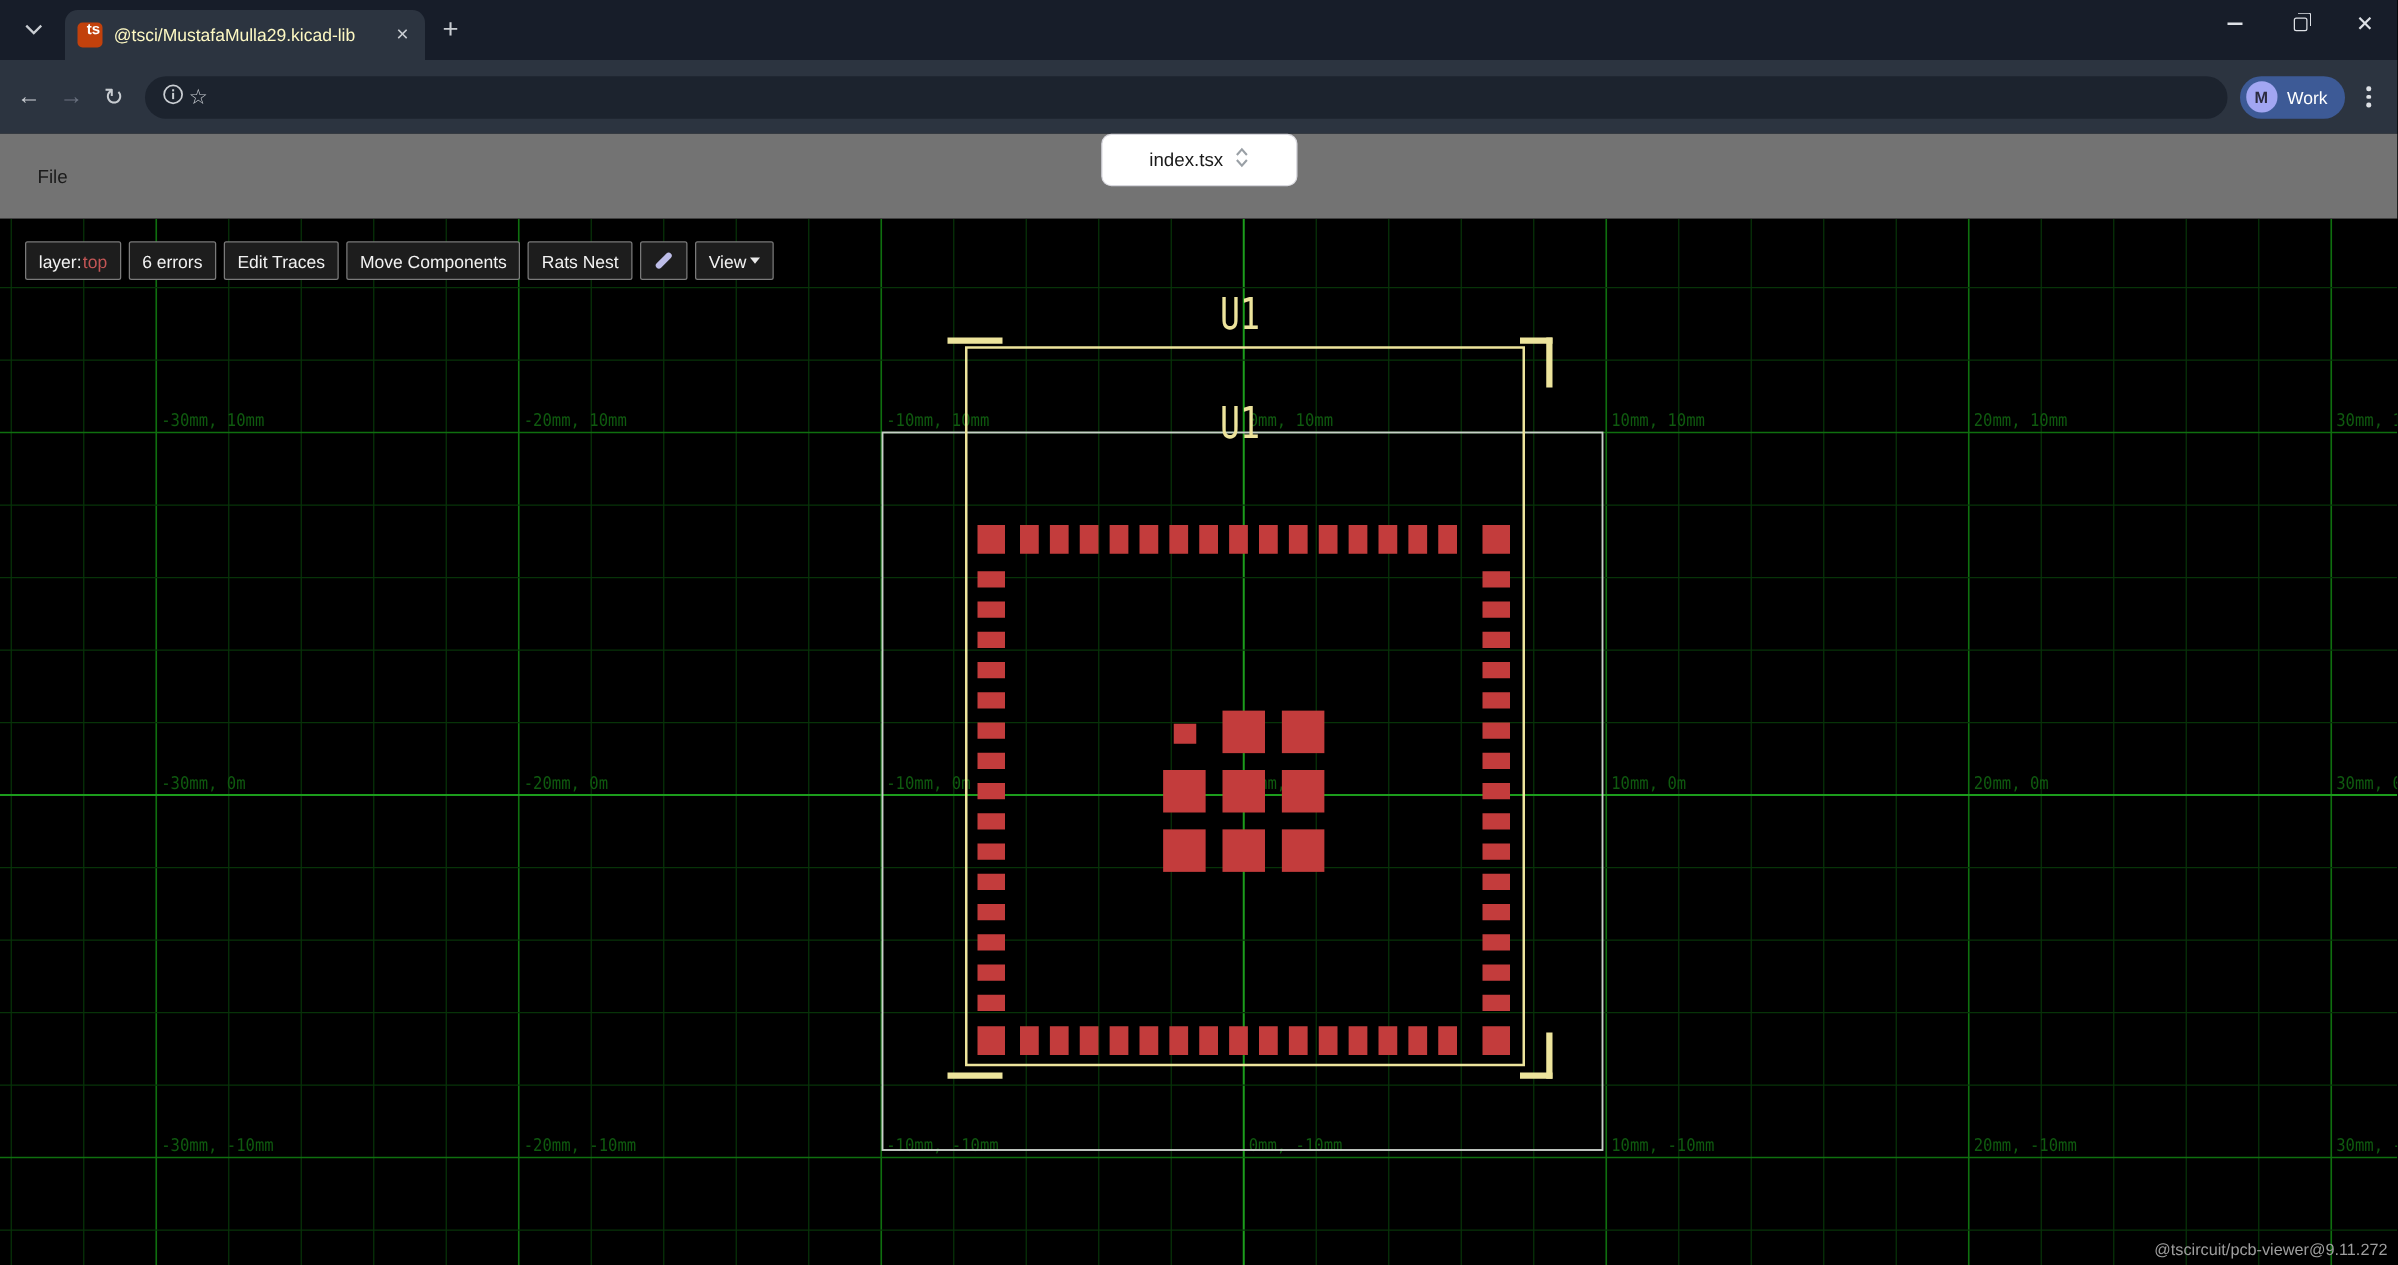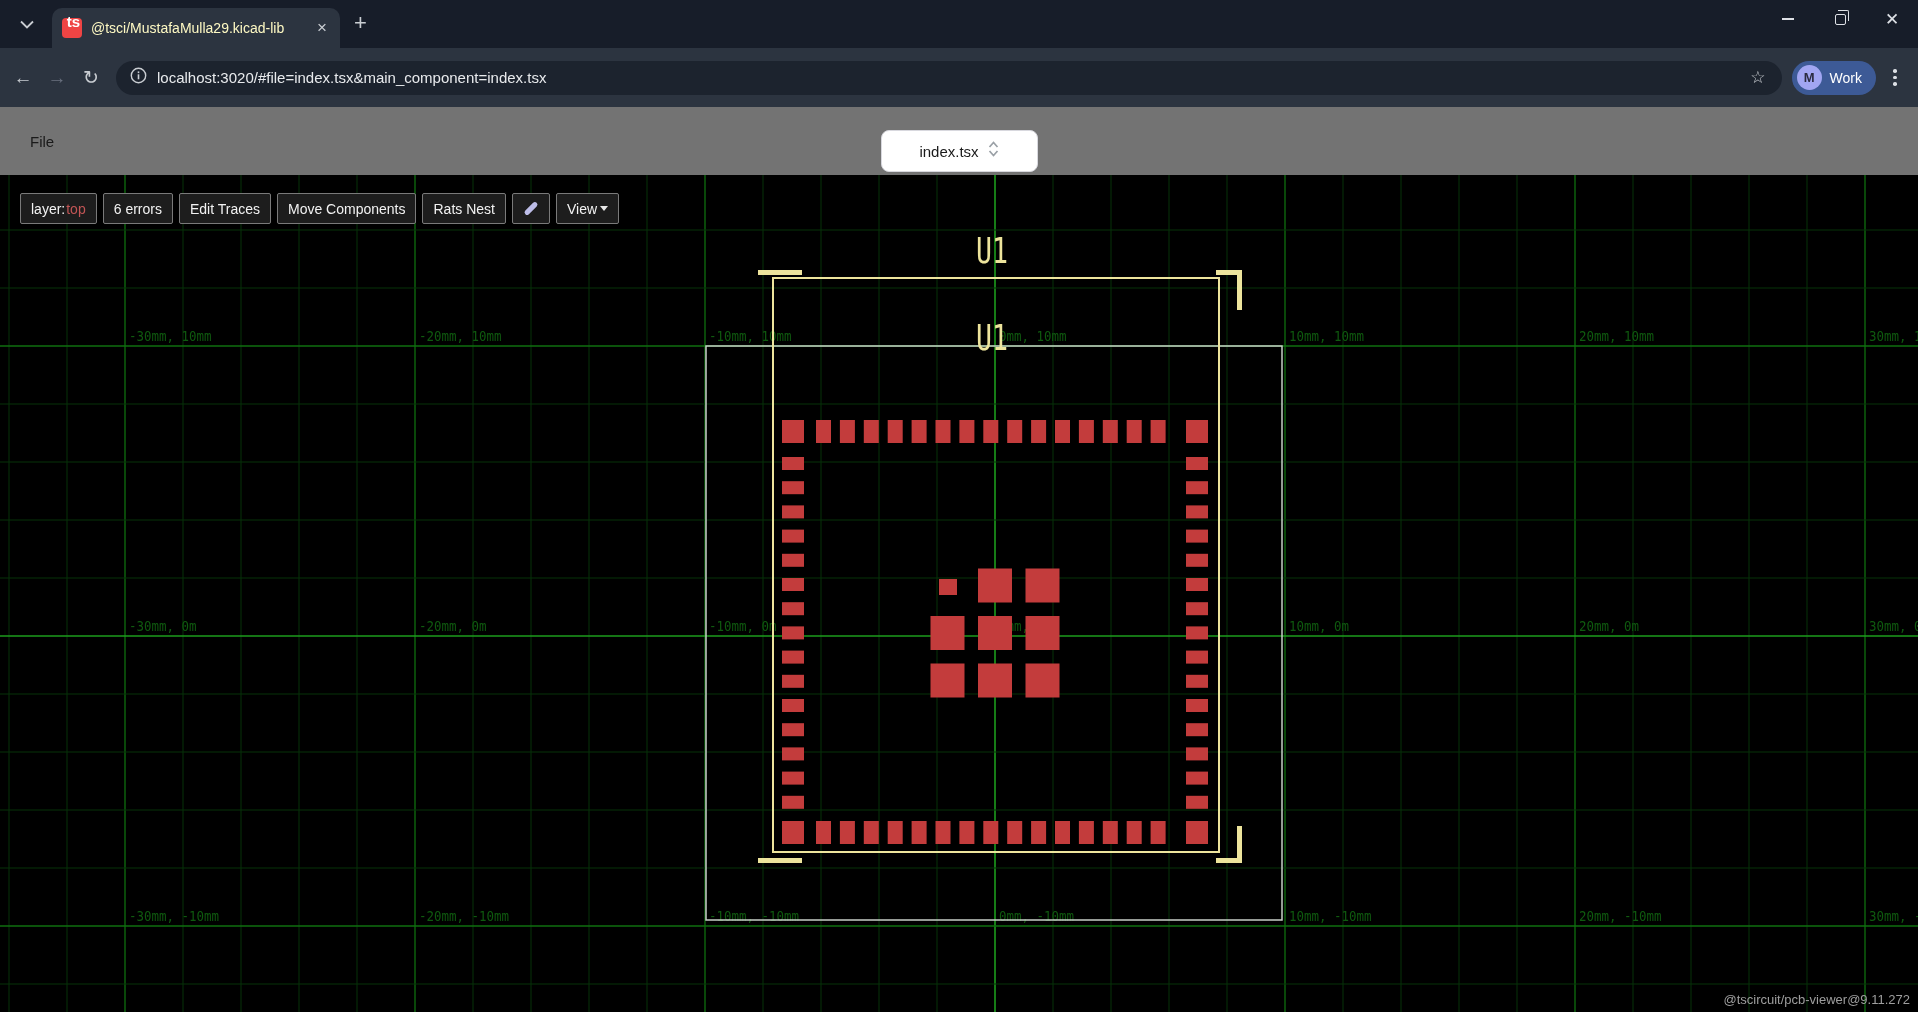--- a/index.html
+++ b/index.html
@@ -11,7 +11,7 @@
   .tabstrip { height:48px; background:#171D29; display:flex; align-items:flex-end; position:relative; }
   .tab-search-btn { width:30px; height:30px; margin:0 10px 9px 12px; border-radius:50%; display:flex; align-items:center; justify-content:center; color:#C9CDD2; }
   .tab { width:288px; height:40px; background:#2C3440; border-radius:10px 10px 0 0; display:flex; align-items:center; padding:0 8px 0 10px; position:relative; }
-  .favicon { width:20px; height:20px; border-radius:4px; background:#ef4444; color:#fff; font-size:15px; font-weight:bold; display:flex; align-items:flex-end; justify-content:flex-end; padding:8px 2px; flex:none; }
+  .favicon { width:20px; height:20px; border-radius:4px; background:#c2410c; color:#fff; font-size:12px; font-weight:bold; display:flex; align-items:flex-end; justify-content:flex-end; padding:8px 2px; flex:none; }
   .tab-title { color:#fef9c3; font-size:14px; margin-left:9px; white-space:nowrap; overflow:hidden; text-overflow:clip; flex:1; }
   .tab-close { color:#C9CDD2; font-size:17px; width:20px; height:20px; line-height:19px; text-align:center; border-radius:50%; flex:none; }
   .newtab { color:#C9CDD2; font-size:22px; font-weight:300; margin:0 0 12px 14px; }

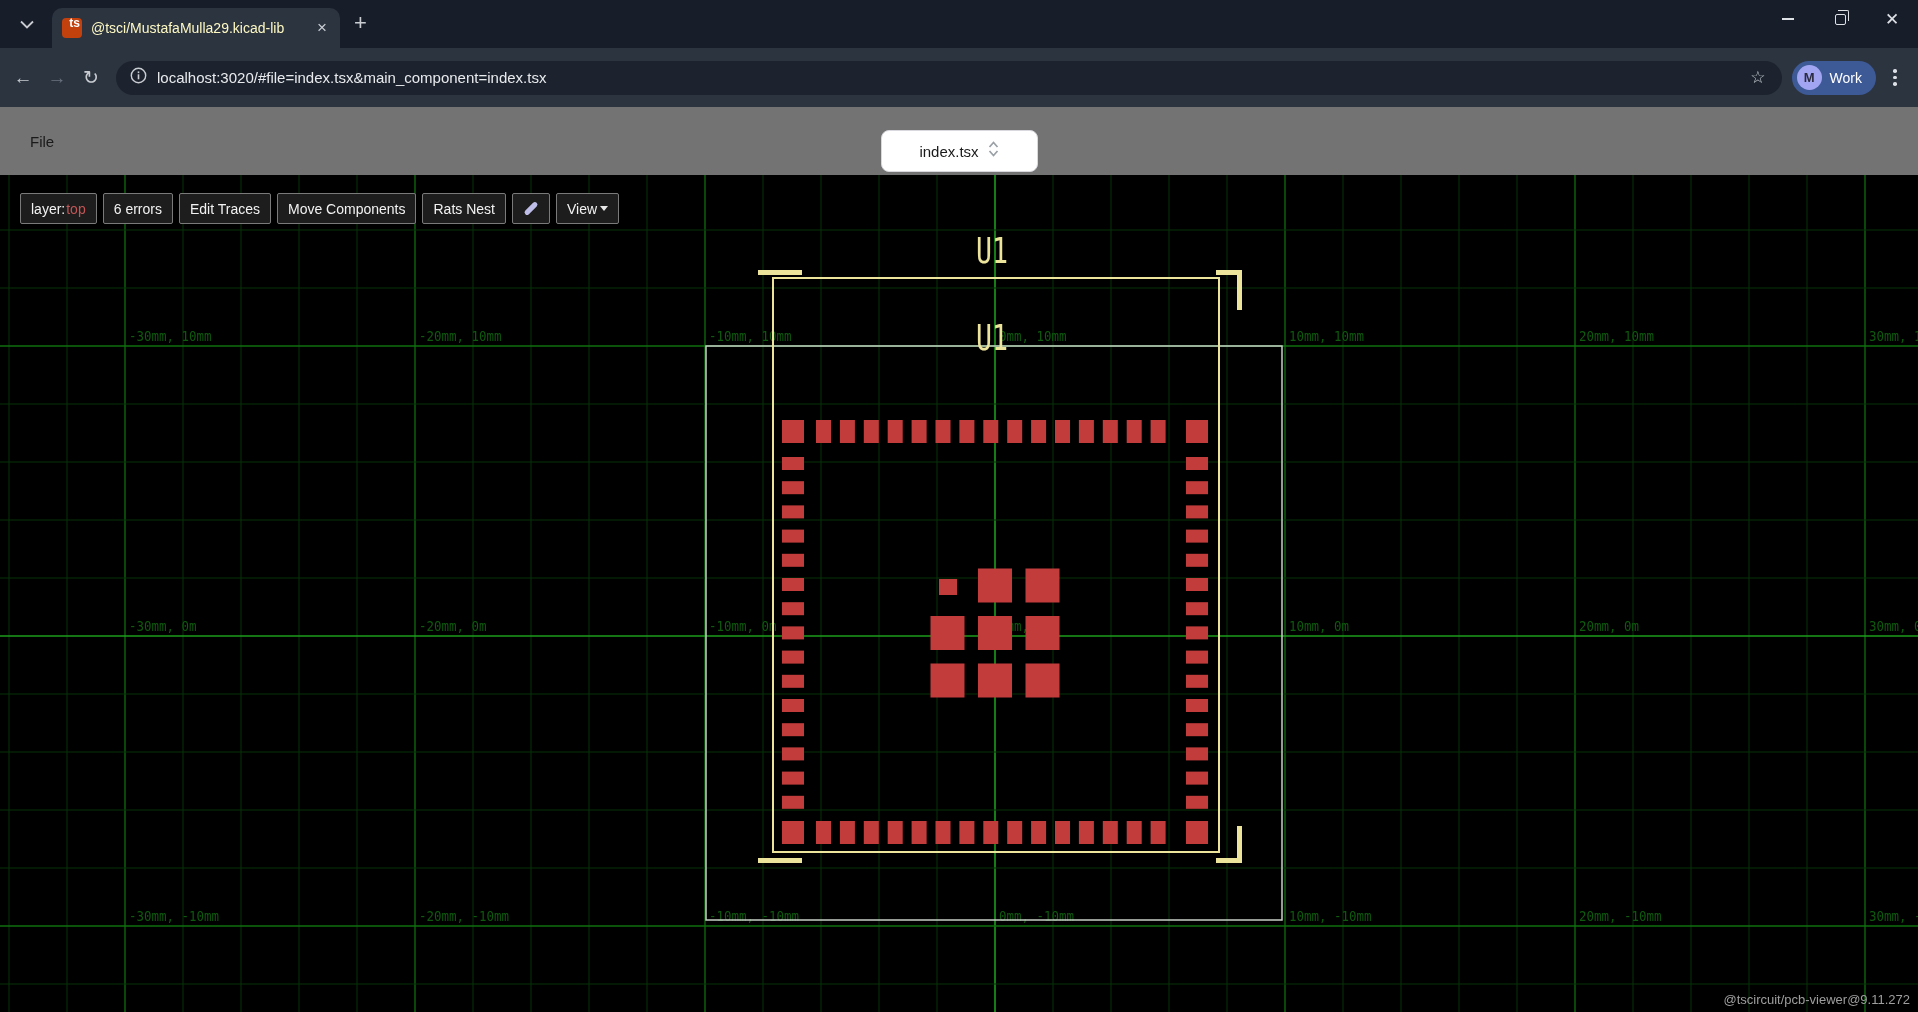--- a/index.html
+++ b/index.html
@@ -99,7 +99,6 @@
             <rect x="7.7" y="4.4" width="1.6" height="1.7" fill="#C9CDD2"></rect>
           </svg>
       </span>
-      <span class="url-text">localhost:3020/#file=index.tsx&amp;main_component=index.tsx</span>
       <span class="bookmark">☆</span>
     </div>
     <div class="profile-chip">

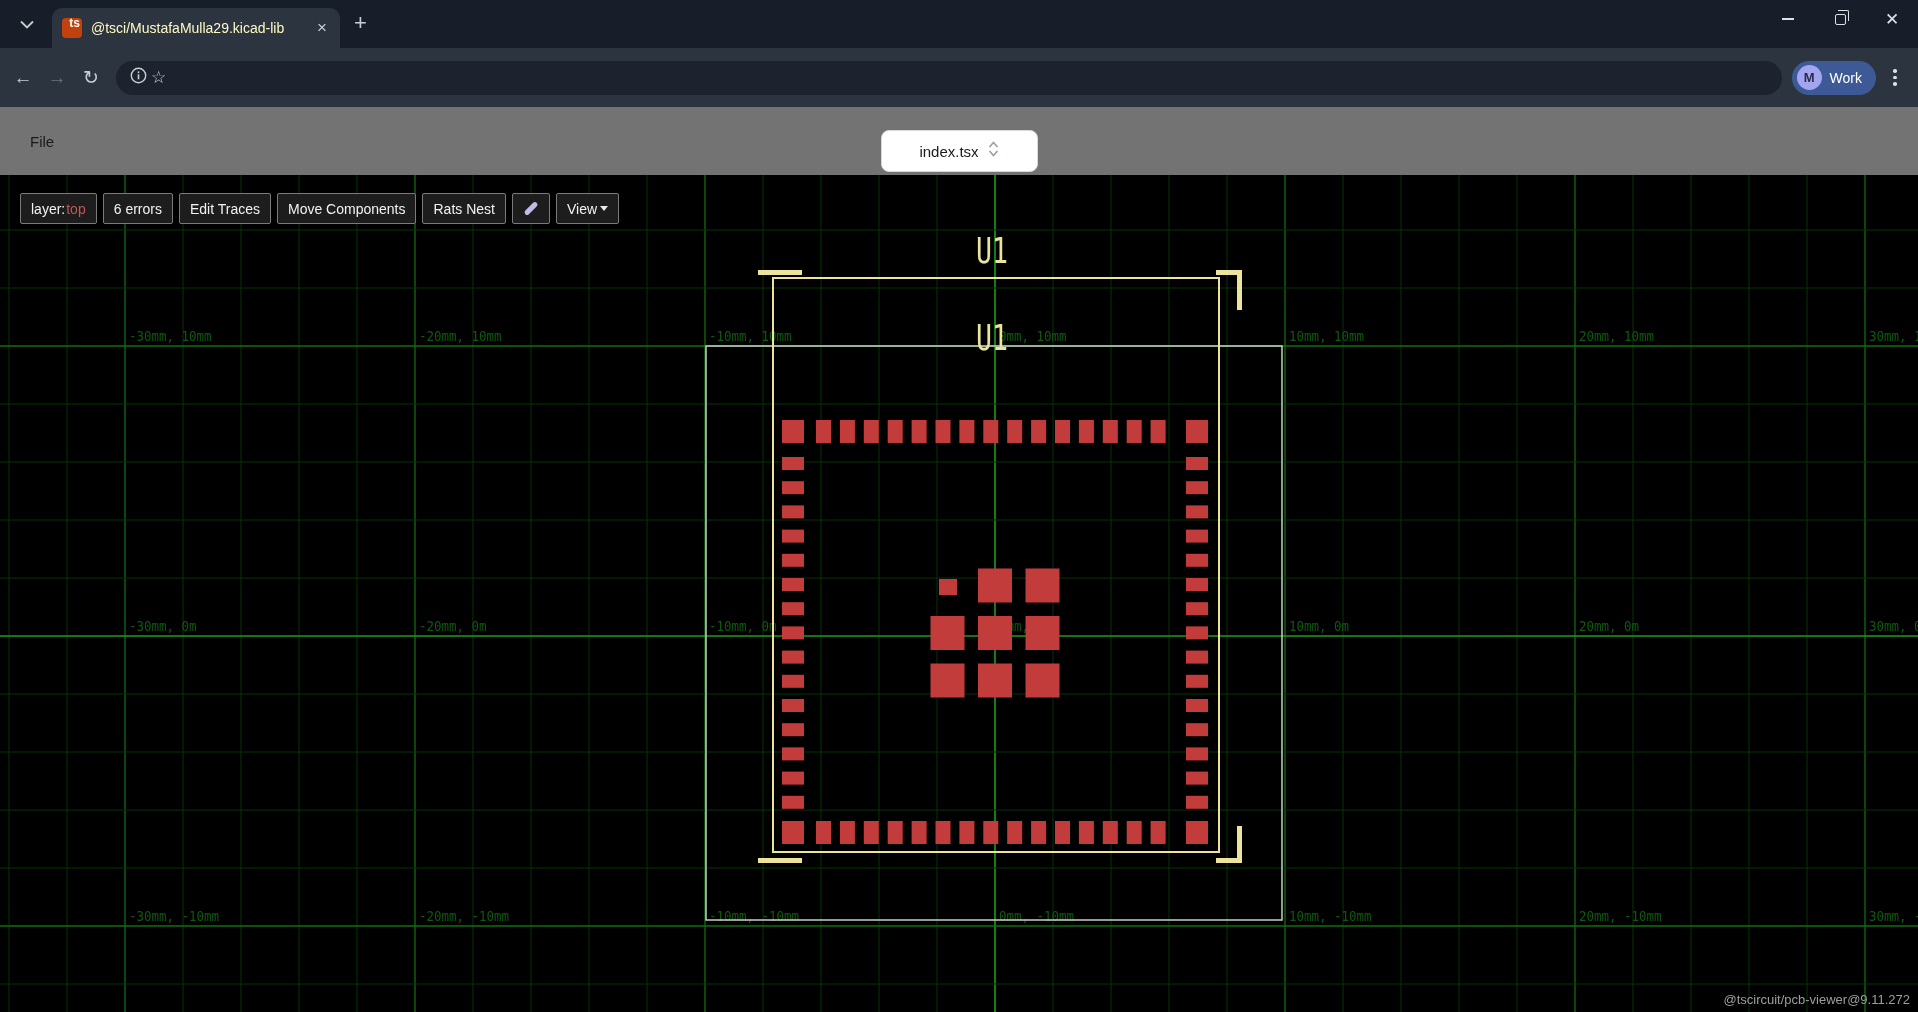--- a/index.html
+++ b/index.html
@@ -38,7 +38,7 @@
   
   .appbar { height:68px; background:#737373; position:relative; display:flex; align-items:center; }
   .file-menu { font-size:15px; color:#1a1a1a; margin-left:26px; padding:6px 4px; }
-  .file-select { position:absolute; left:881px; top:23px; width:157px; height:42px; border:1px solid #D8D8DE; border-radius:8px; background:#fff; display:flex; align-items:center; justify-content:center; gap:8px; }
+  .file-select { position:absolute; left:881px; top:0; width:157px; height:42px; border:1px solid #D8D8DE; border-radius:8px; background:#fff; display:flex; align-items:center; justify-content:center; gap:8px; }
   .file-select-value { font-size:15px; color:#1a1a1a; }
   .seg-control { position:absolute; right:16px; top:12px; height:44px; background:#F1F3F4; border-radius:9px; display:flex; align-items:center; padding:0 6px; gap:2px; }
   .seg-item { display:flex; align-items:center; gap:7px; padding:8px 12px; border-radius:7px; font-size:15px; color:#5F6368; }

